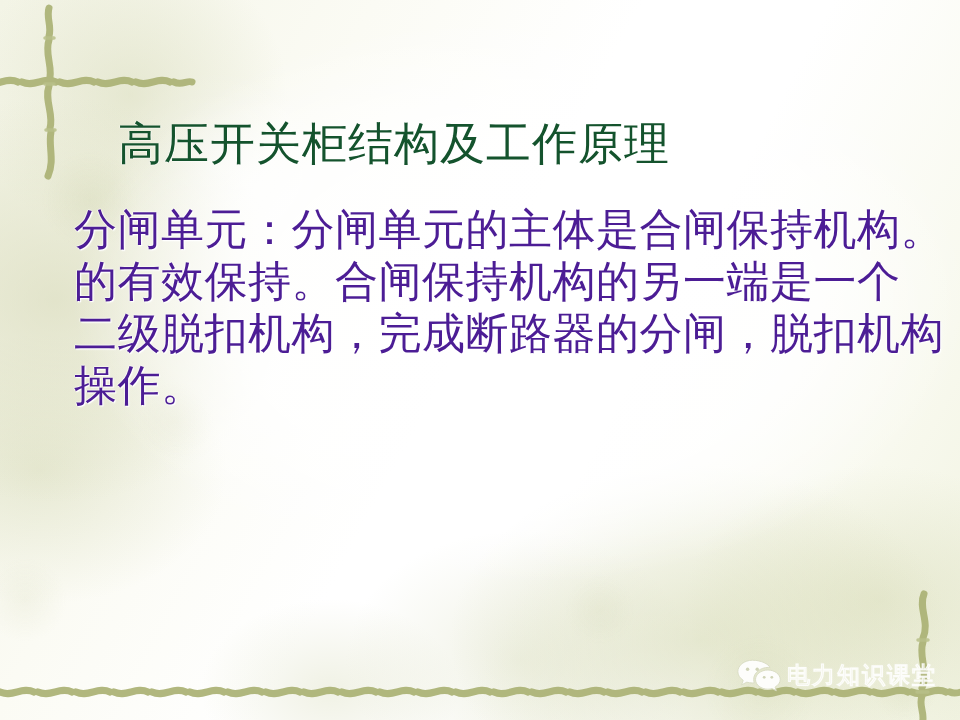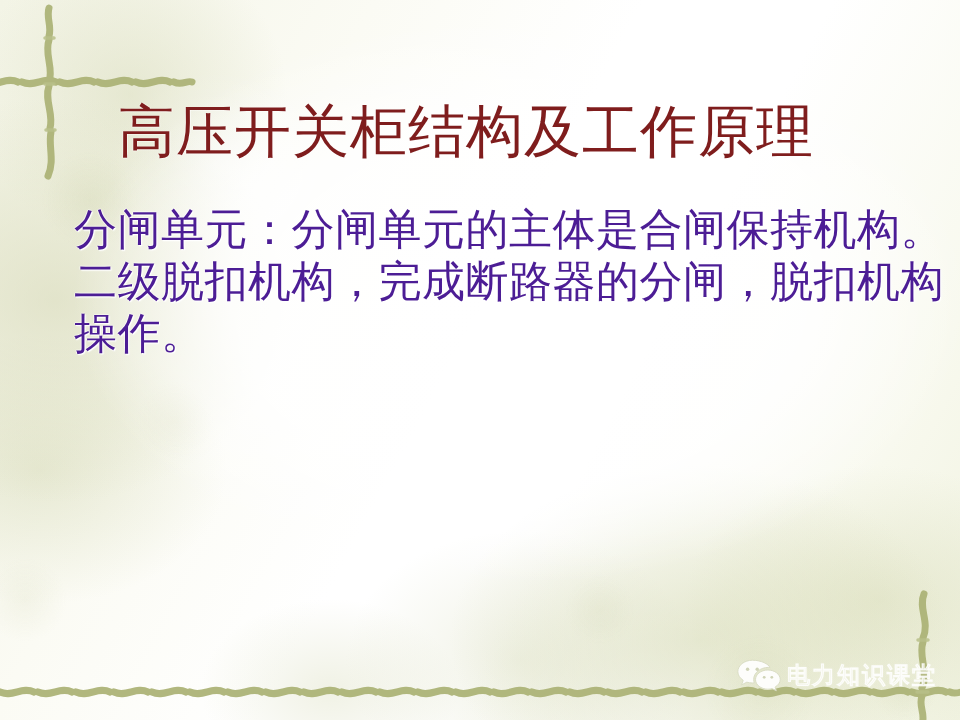--- a/index.html
+++ b/index.html
@@ -67,12 +67,12 @@
   #title {
     position: absolute;
     left: 118px;
-    top: 96px;
+    top: 108px;
     width: 790px;
-    font-size: 57px;
+    font-size: 45px;
     line-height: 72px;
     letter-spacing: 1px;
-    color: #7f1d1d;
+    color: #14532d;
     white-space: nowrap;
     text-shadow:
        1px 0 0 rgba(255,255,255,0.55),

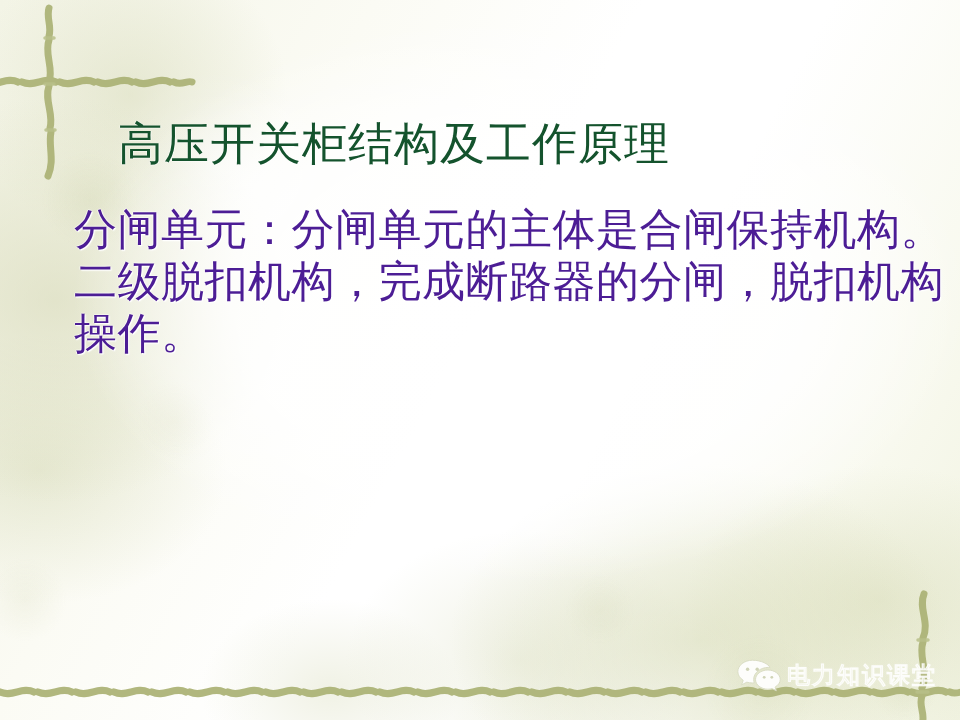--- a/index.html
+++ b/index.html
@@ -205,6 +205,7 @@
 
   <div id="body-text">
     <div class="body-line">分闸单元：分闸单元的主体是合闸保持机构。</div>
+    <div class="body-line">的有效保持。合闸保持机构的另一端是一个</div>
     <div class="body-line">二级脱扣机构，完成断路器的分闸，脱扣机构</div>
     <div class="body-line">操作。</div>
   </div>

